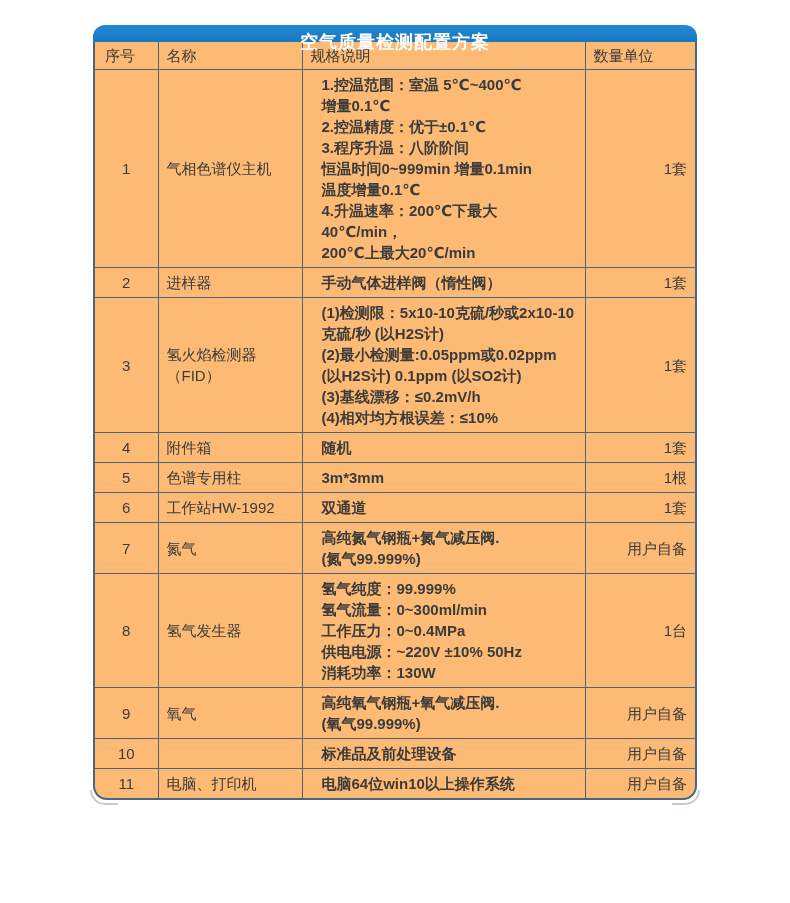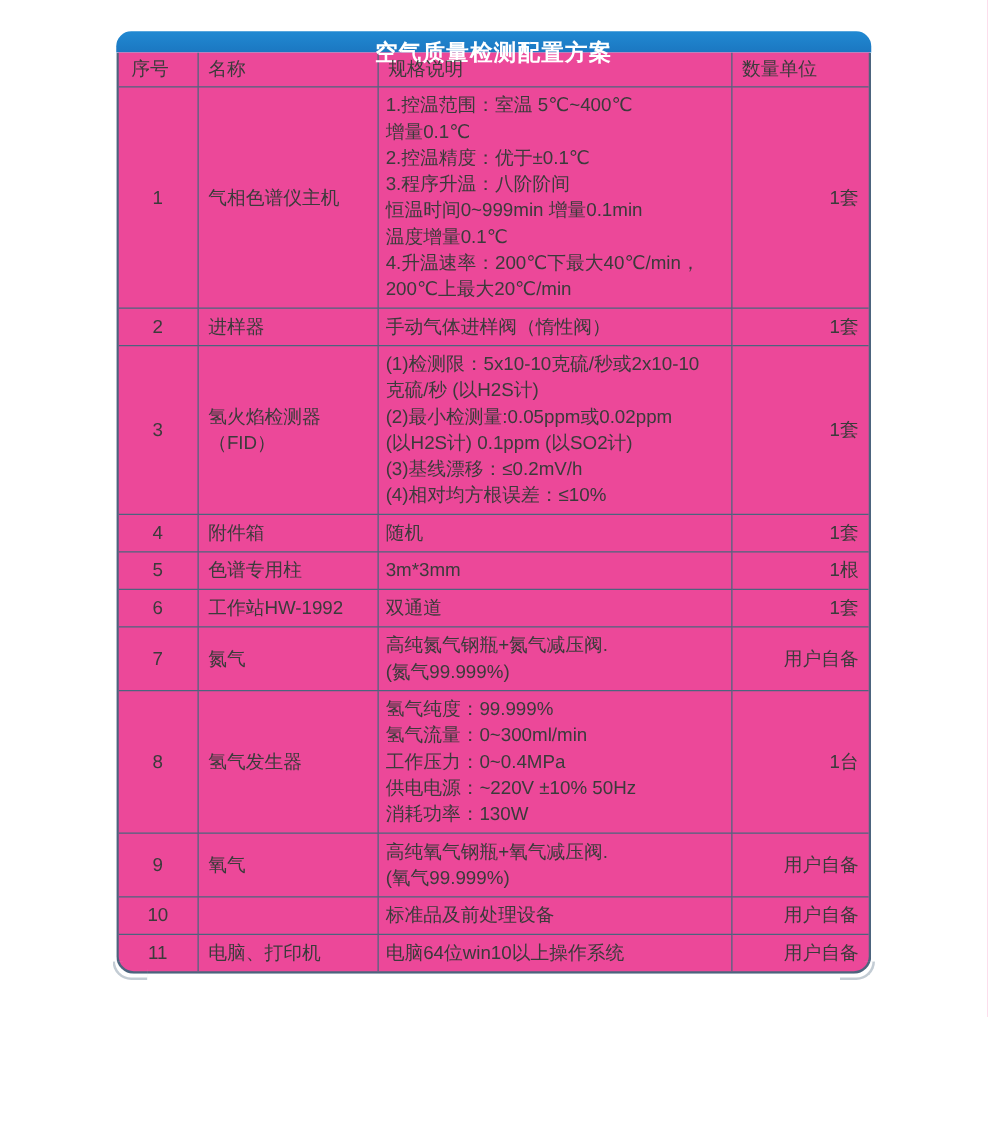--- a/index.html
+++ b/index.html
@@ -40,7 +40,7 @@
     border-top: none;
     border-radius: 0 0 14px 14px;
     overflow: hidden;
-    background: #ec4899;
+    background: #fdba74;
   }
   table.spec-table {
     width: 100%;

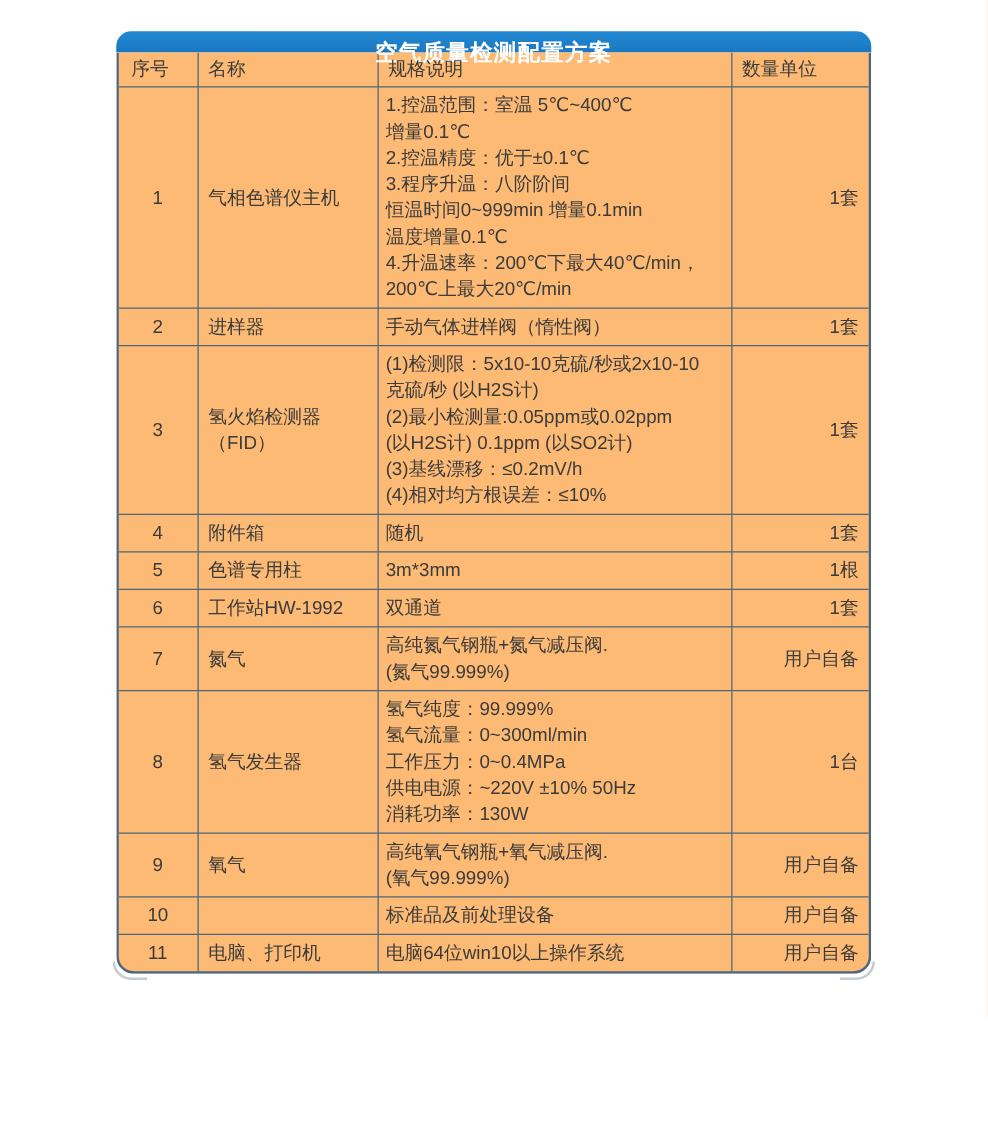--- a/index.html
+++ b/index.html
@@ -67,7 +67,7 @@
   td.cell-no, th.col-no { text-align: center; padding-left: 2px; padding-right: 2px; }
   th.col-no { text-align: left; padding-left: 10px; }
   td.cell-name { }
-  td.cell-spec { white-space: pre-line; padding-left: 6px; }
+  td.cell-spec { white-space: pre-line; padding-left: 19px; font-weight: bold; }
   td.cell-qty  { padding-left: 9px; text-align: right; }
   
   .curl {

